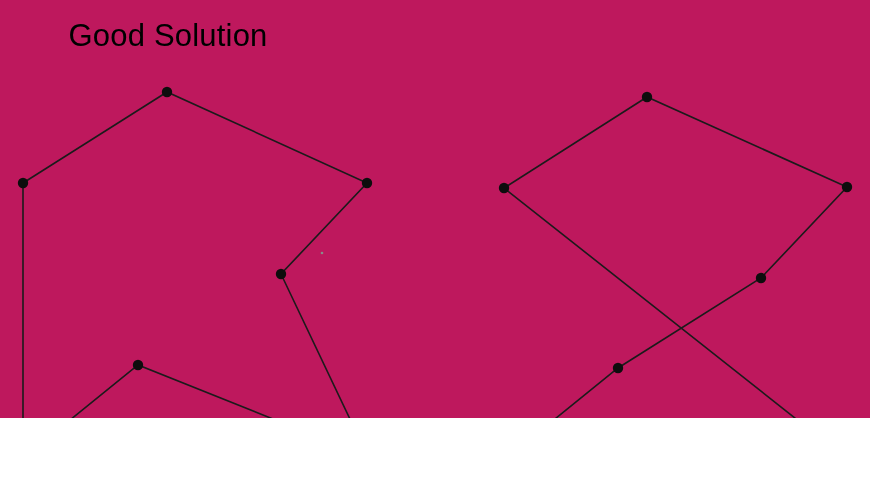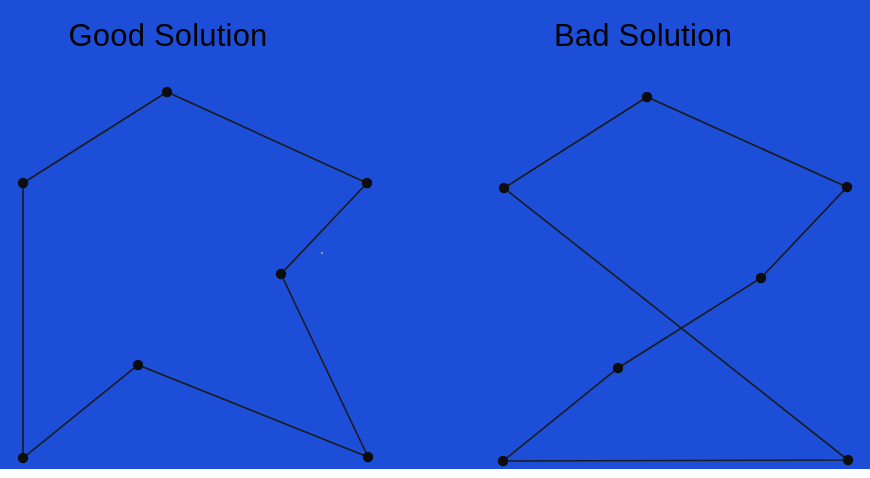--- a/index.html
+++ b/index.html
@@ -10,8 +10,8 @@
   .stage {
     position: relative;
     width: 870px;
-    height: 469px;
-    background: #1d4ed8;
+    height: 418px;
+    background: #be185d;
     overflow: hidden;
     font-family: "Liberation Sans", sans-serif;
   }

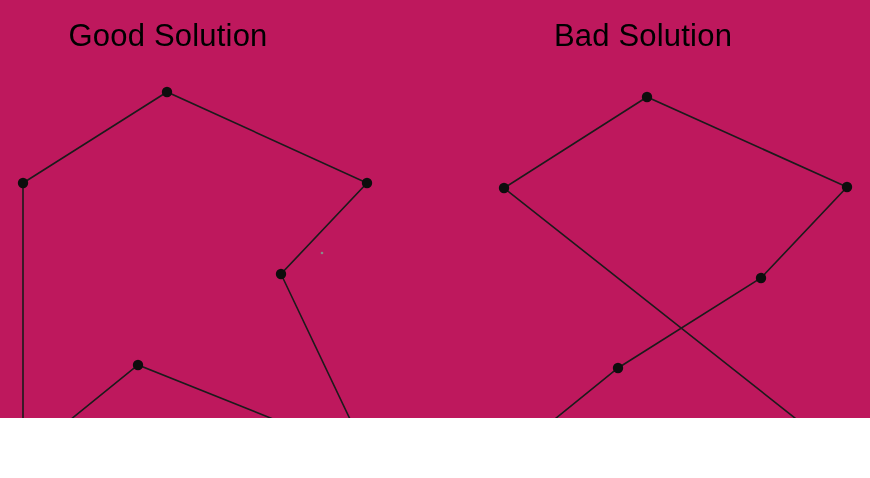--- a/index.html
+++ b/index.html
@@ -68,7 +68,6 @@
 
   <div class="panel-title good">Good Solution</div>
 
-  <div class="panel-title bad">Bad Solution</div>
 
 </div>
 

